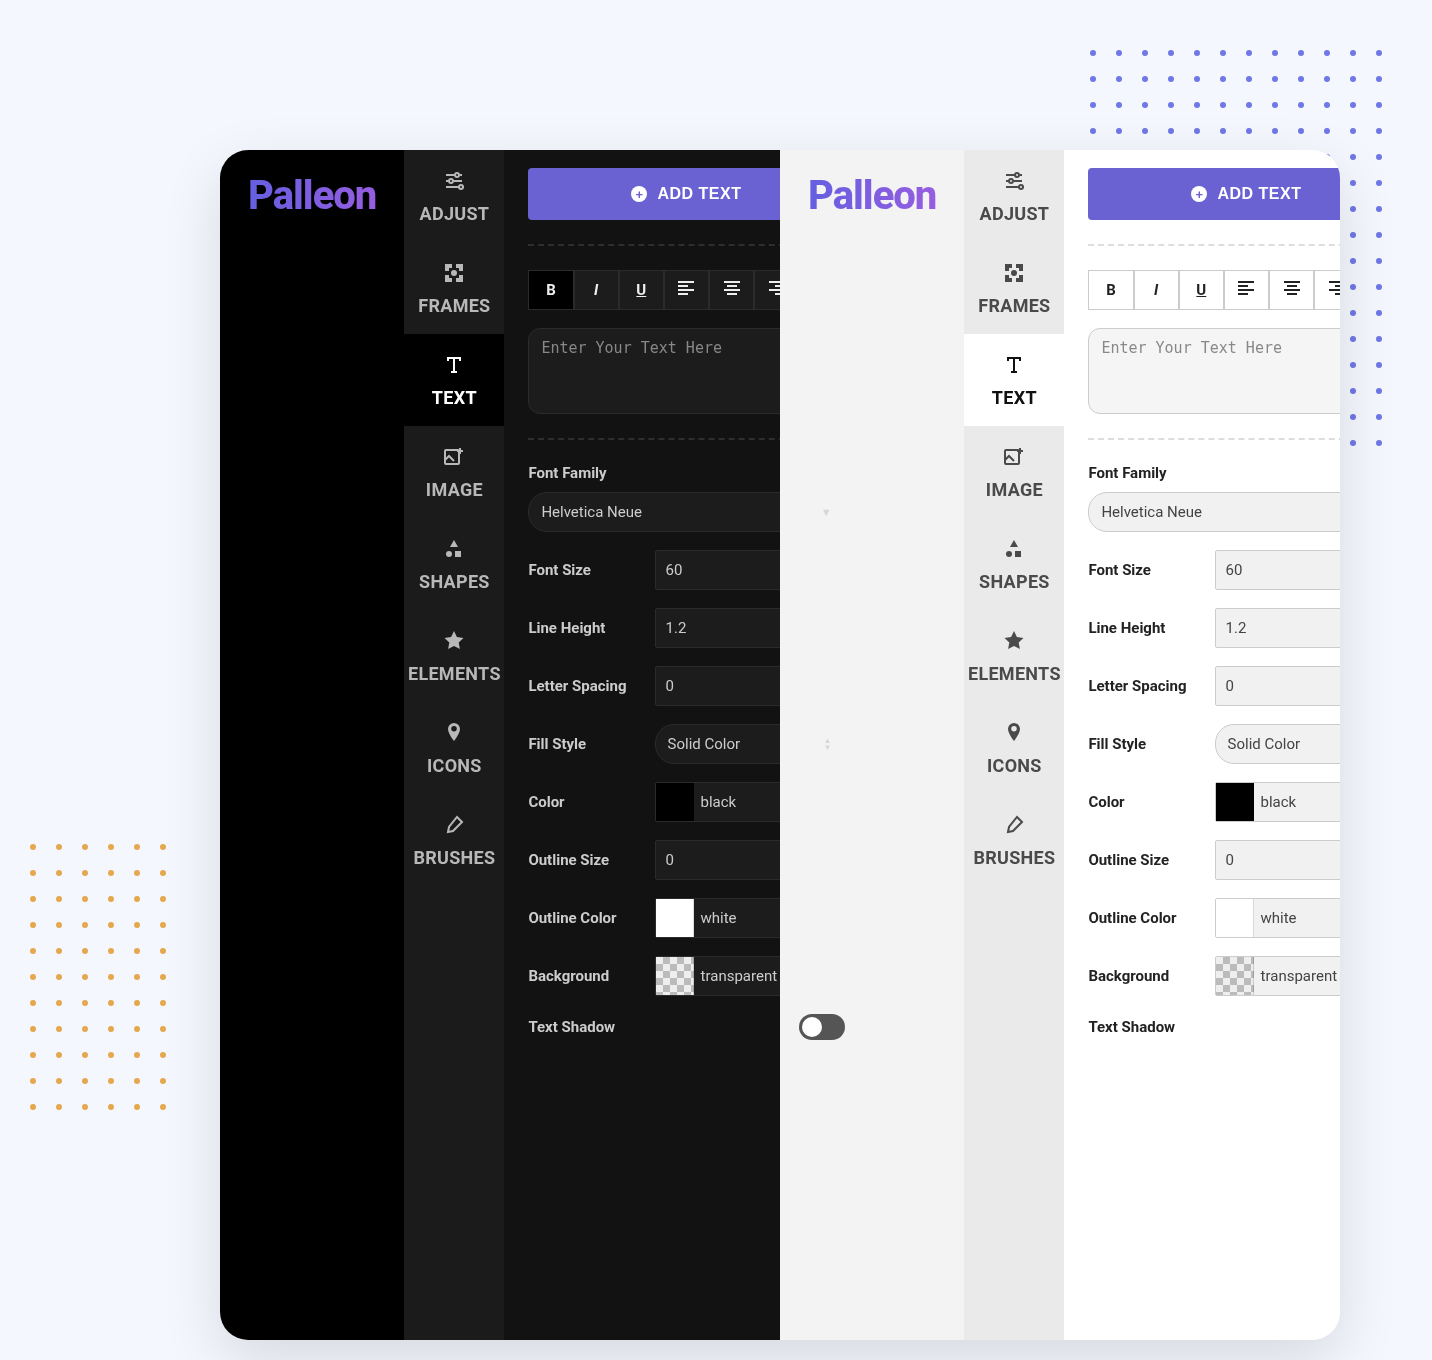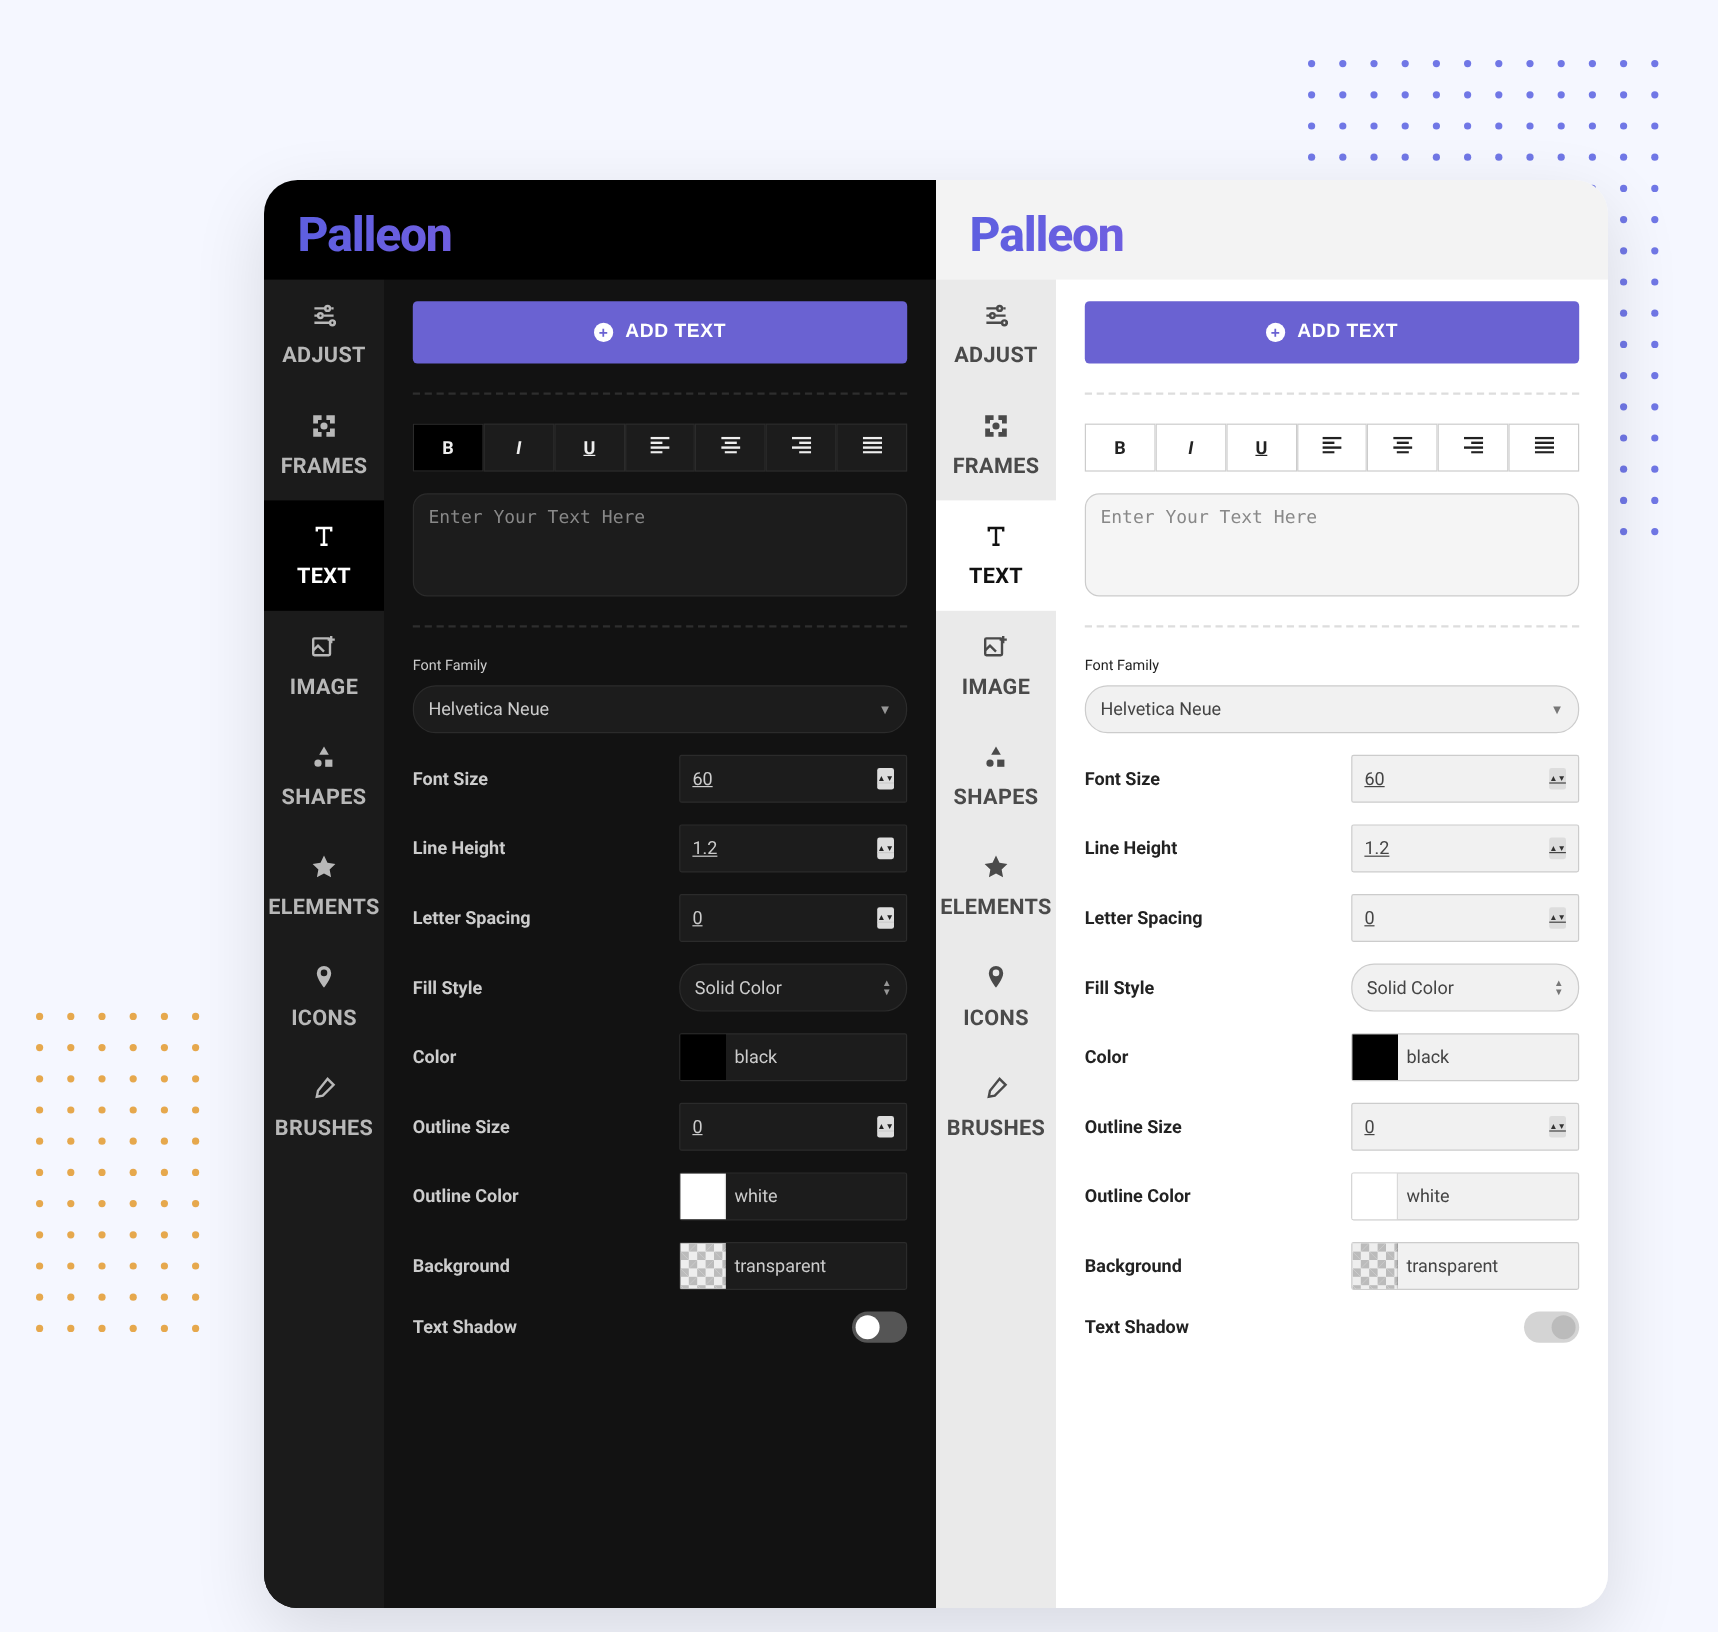--- a/index.html
+++ b/index.html
@@ -43,7 +43,7 @@
   .panel {
     flex: 1 1 50%;
     display: flex;
-    flex-direction: column;
+    flex-direction: row;
     min-width: 0;
   }
   .panel-dark { background: #000; color: #ddd; }

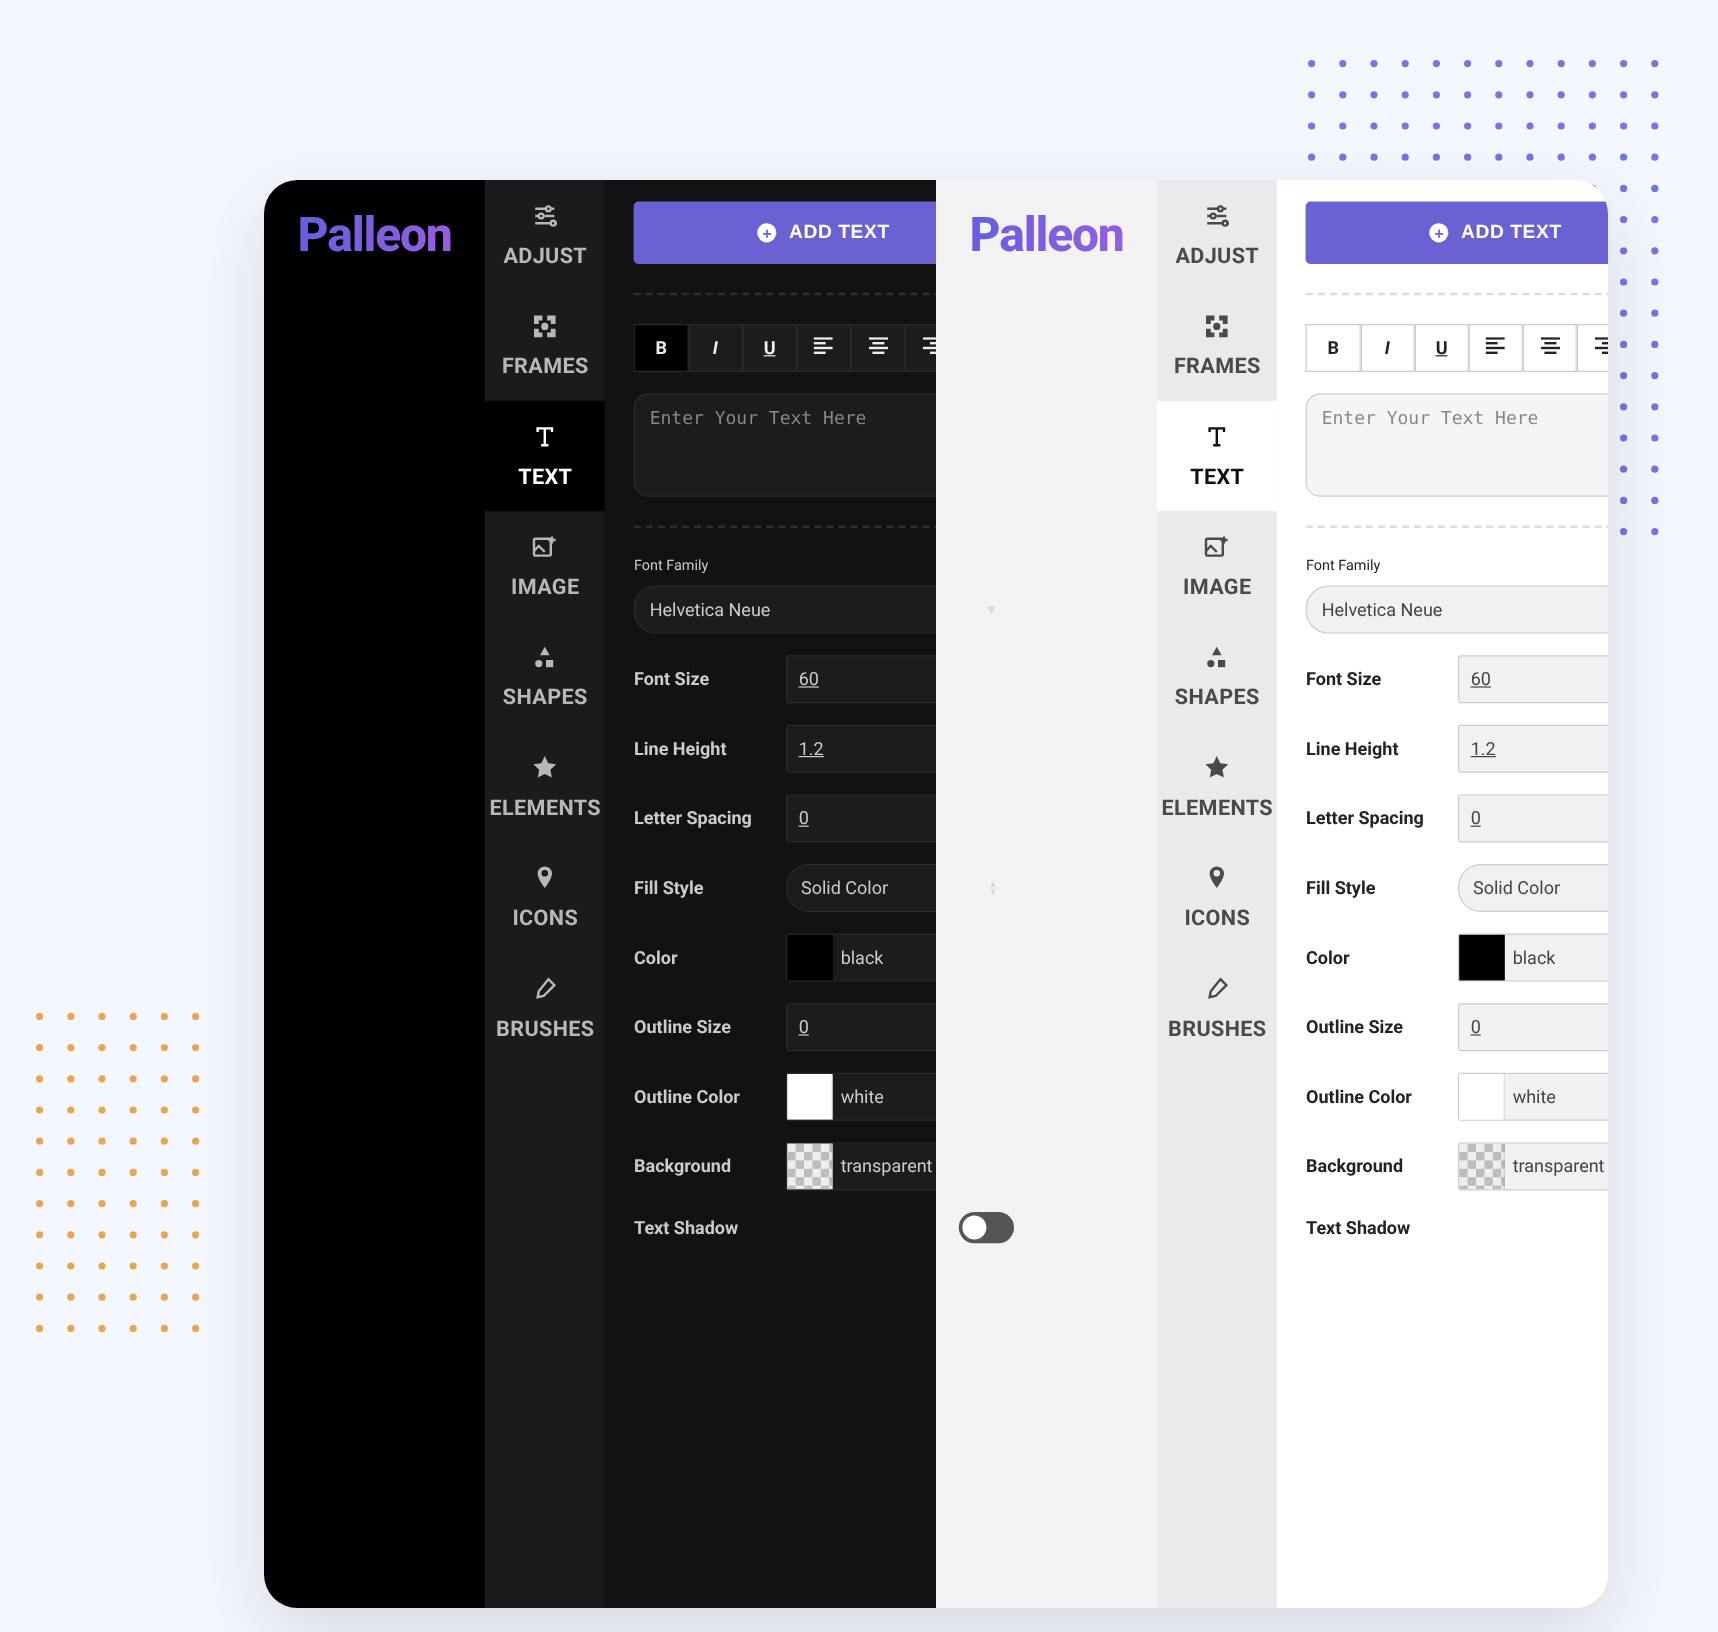--- a/index.html
+++ b/index.html
@@ -167,8 +167,8 @@
   .panel-light .textbox::placeholder { color: #888; }
 
   .section-heading {
-    font-size: 12px;
-    font-weight: 400;
+    font-size: 15px;
+    font-weight: 700;
   }
   .panel-dark .section-heading { color:#ccc; }
   .panel-light .section-heading { color:#222; }

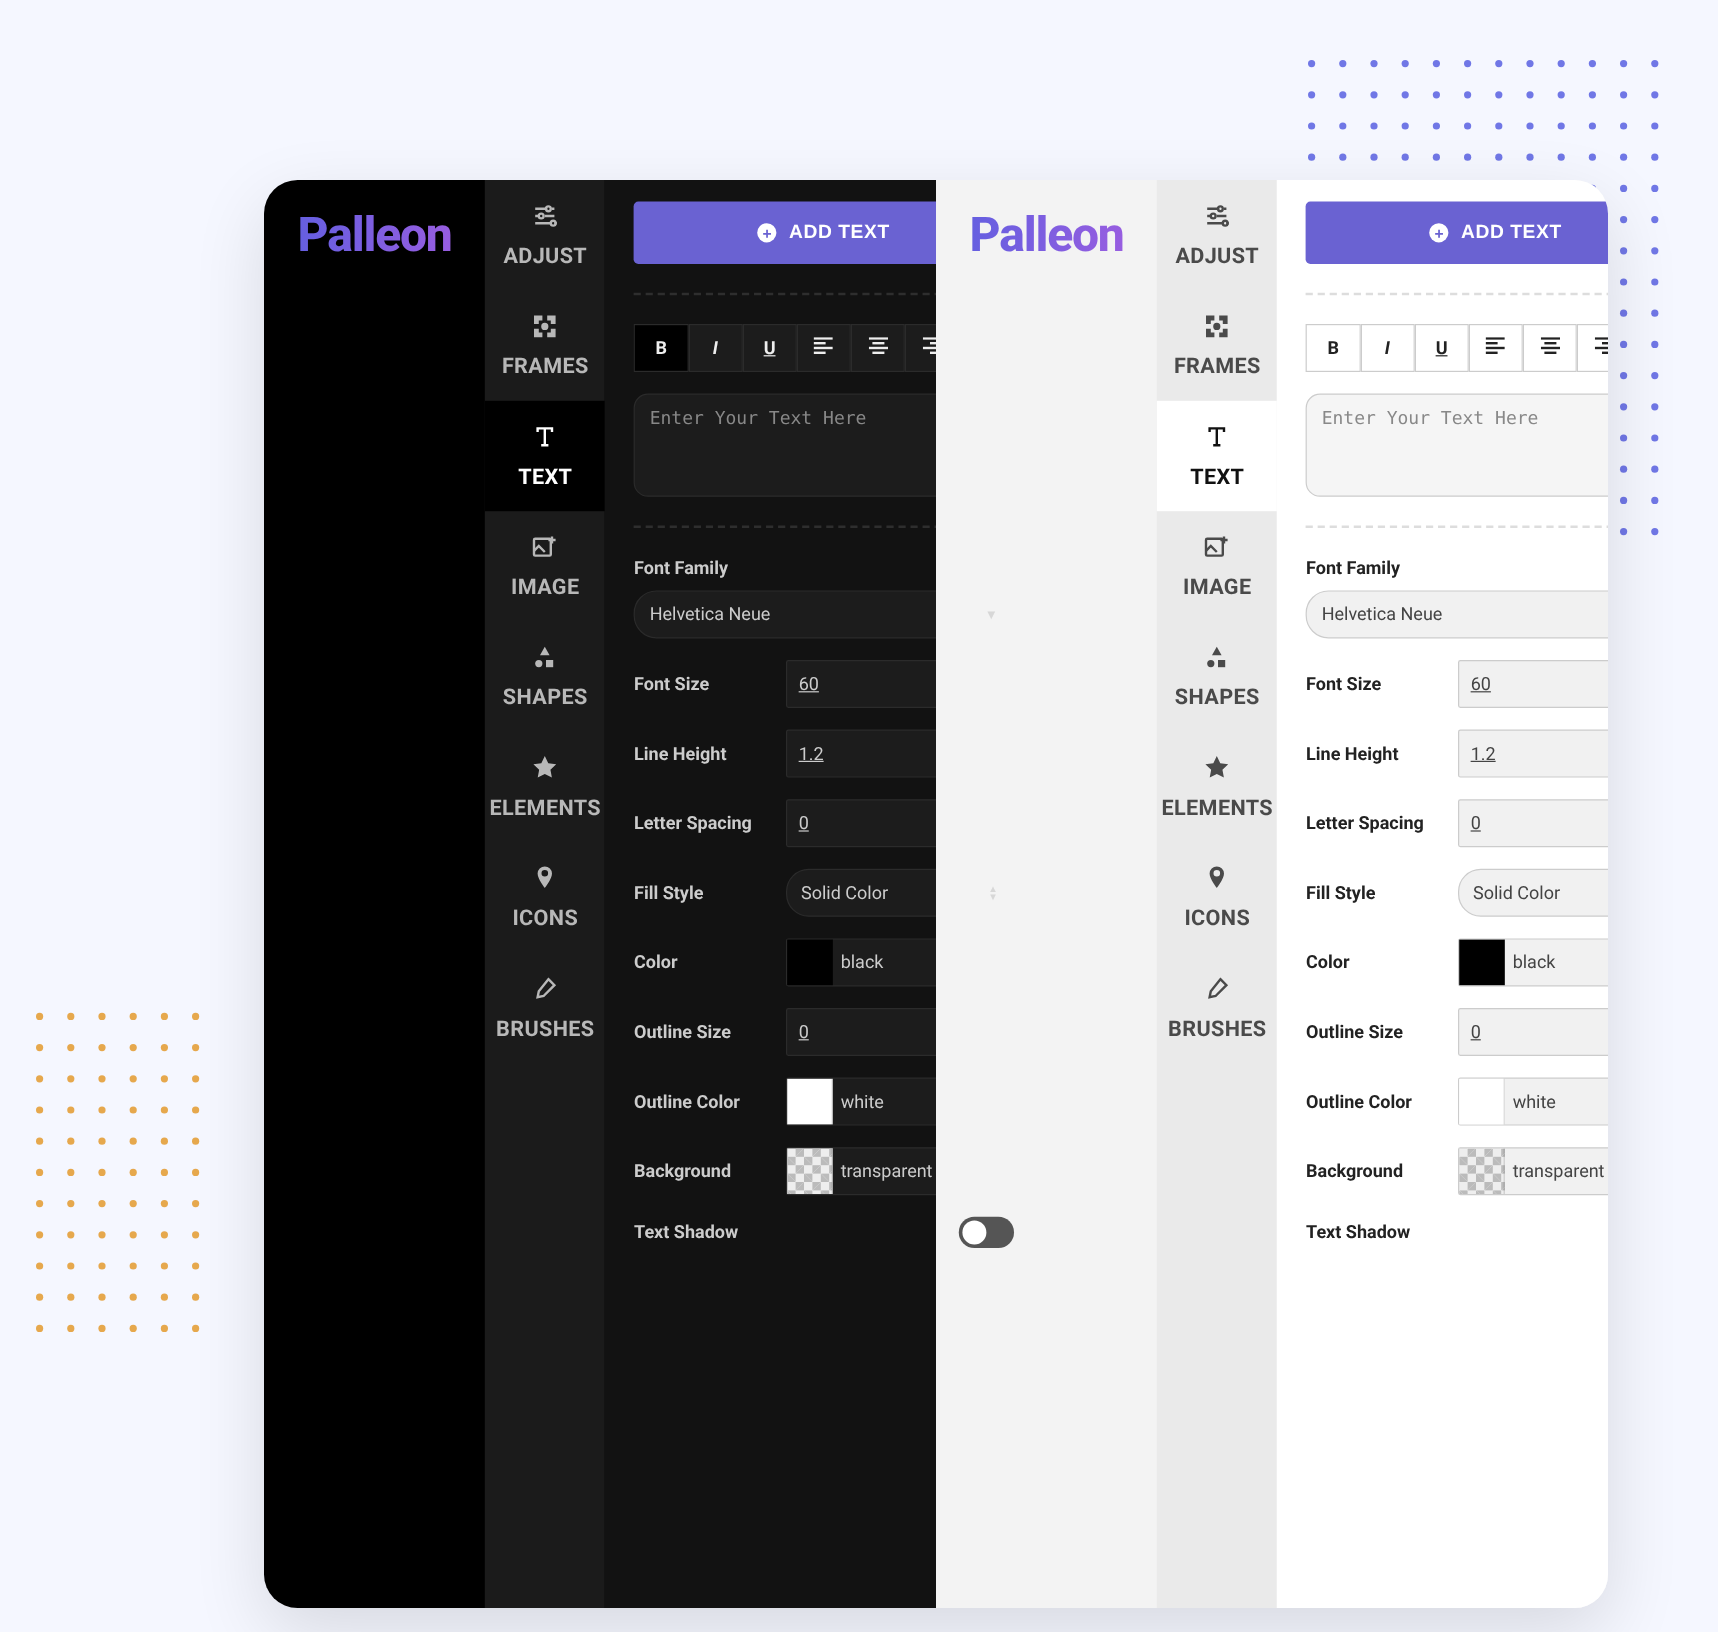--- a/index.html
+++ b/index.html
@@ -197,7 +197,7 @@
   .panel-light .row .label { color:#222; }
   .row .control { width: 190px; }
 
-  .numfield { padding: 0 10px; justify-content: space-between; text-decoration: underline; }
+  .numfield { padding: 0 10px; justify-content: space-between; }
   .numfield .stepper {
     width: 14px; height: 18px; background: #ddd; border-radius:2px;
     display:flex; flex-direction:column; font-size:7px; color:#333;

